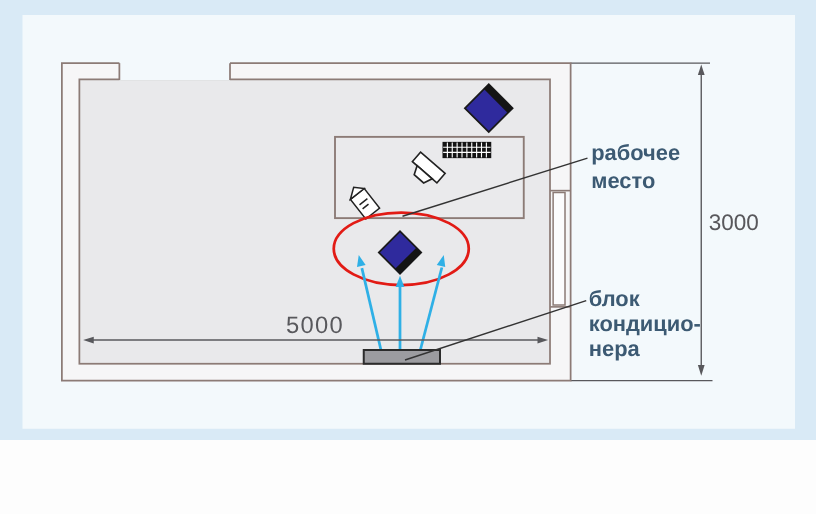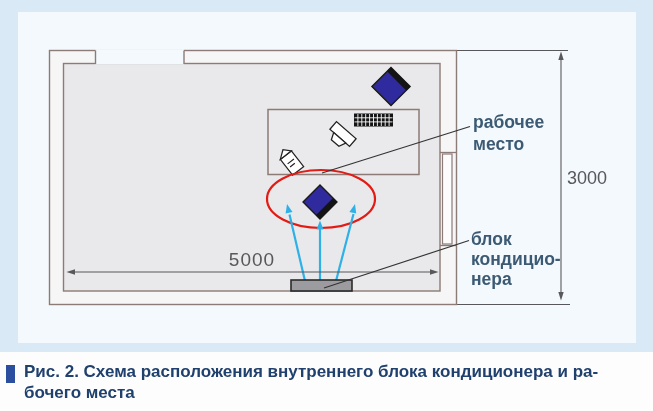--- a/index.html
+++ b/index.html
@@ -108,13 +108,6 @@
     </g>
   </svg>
 
-  <div class="caption">
-    <span class="bullet"></span>
-    <div class="caption-text">
-      <span>Рис. 2. Схема расположения внутреннего блока кондиционера и ра-</span><br>
-      <span>бочего места</span>
-    </div>
-  </div>
 
 </div>
 

